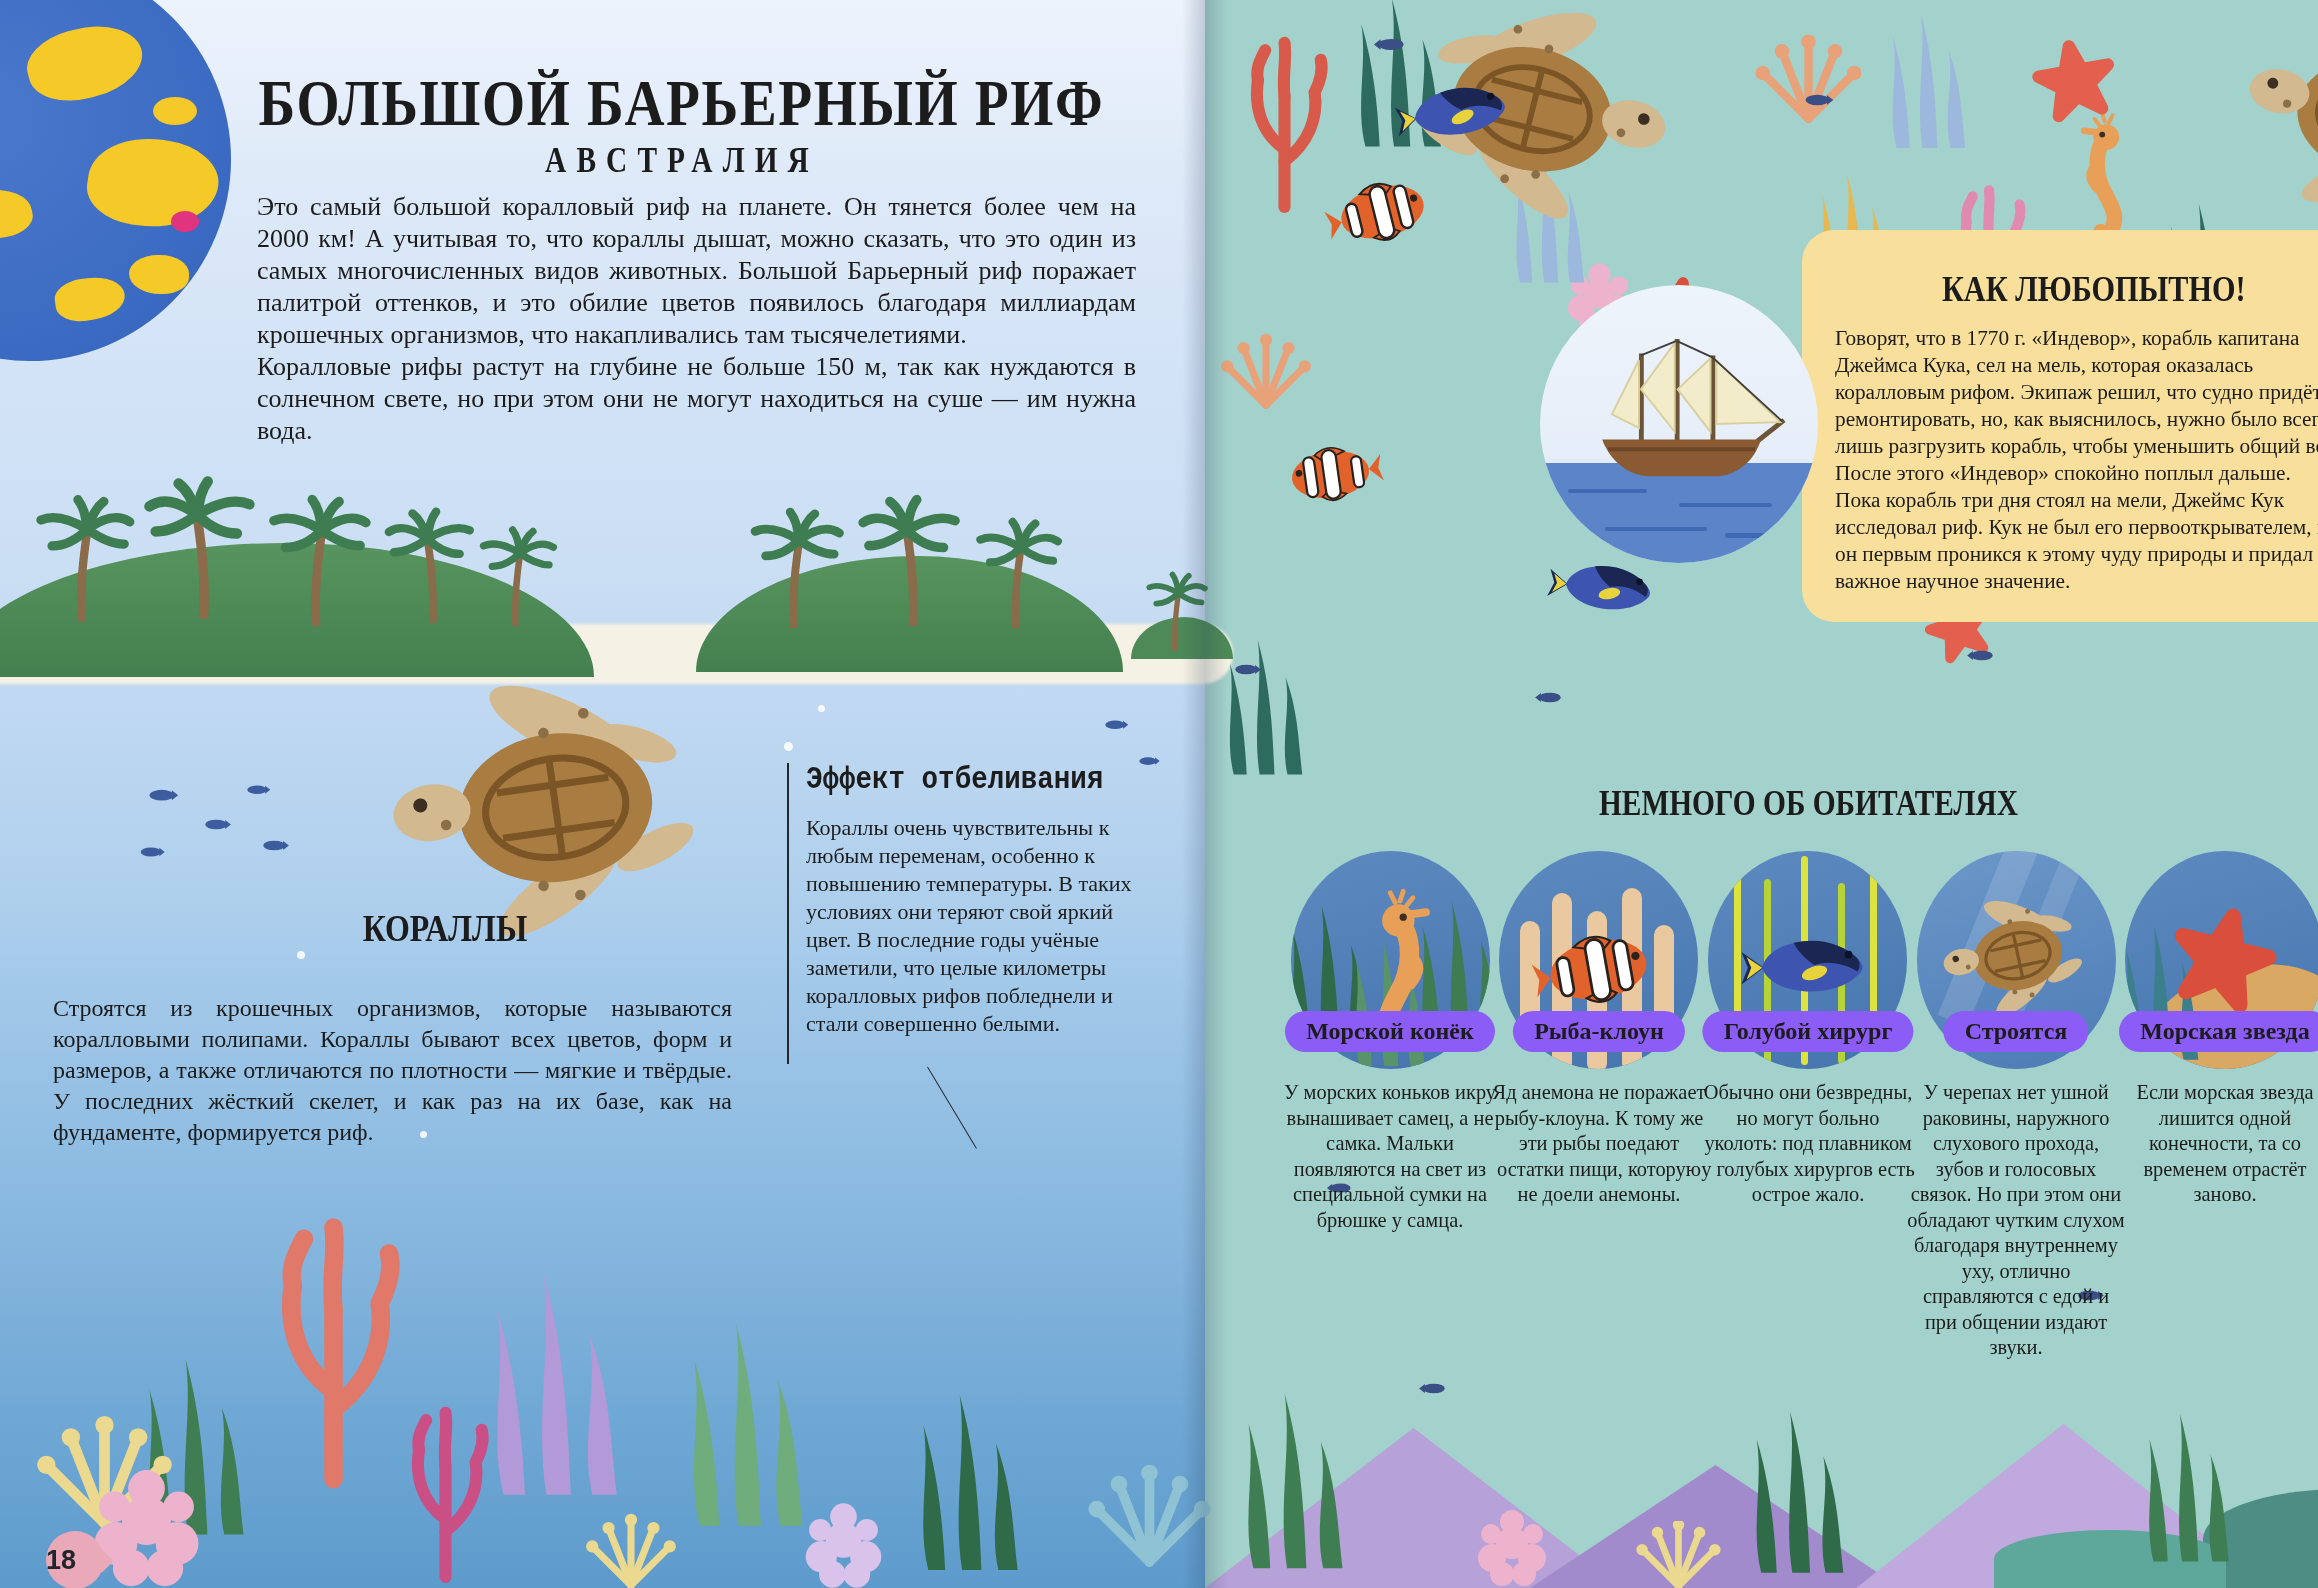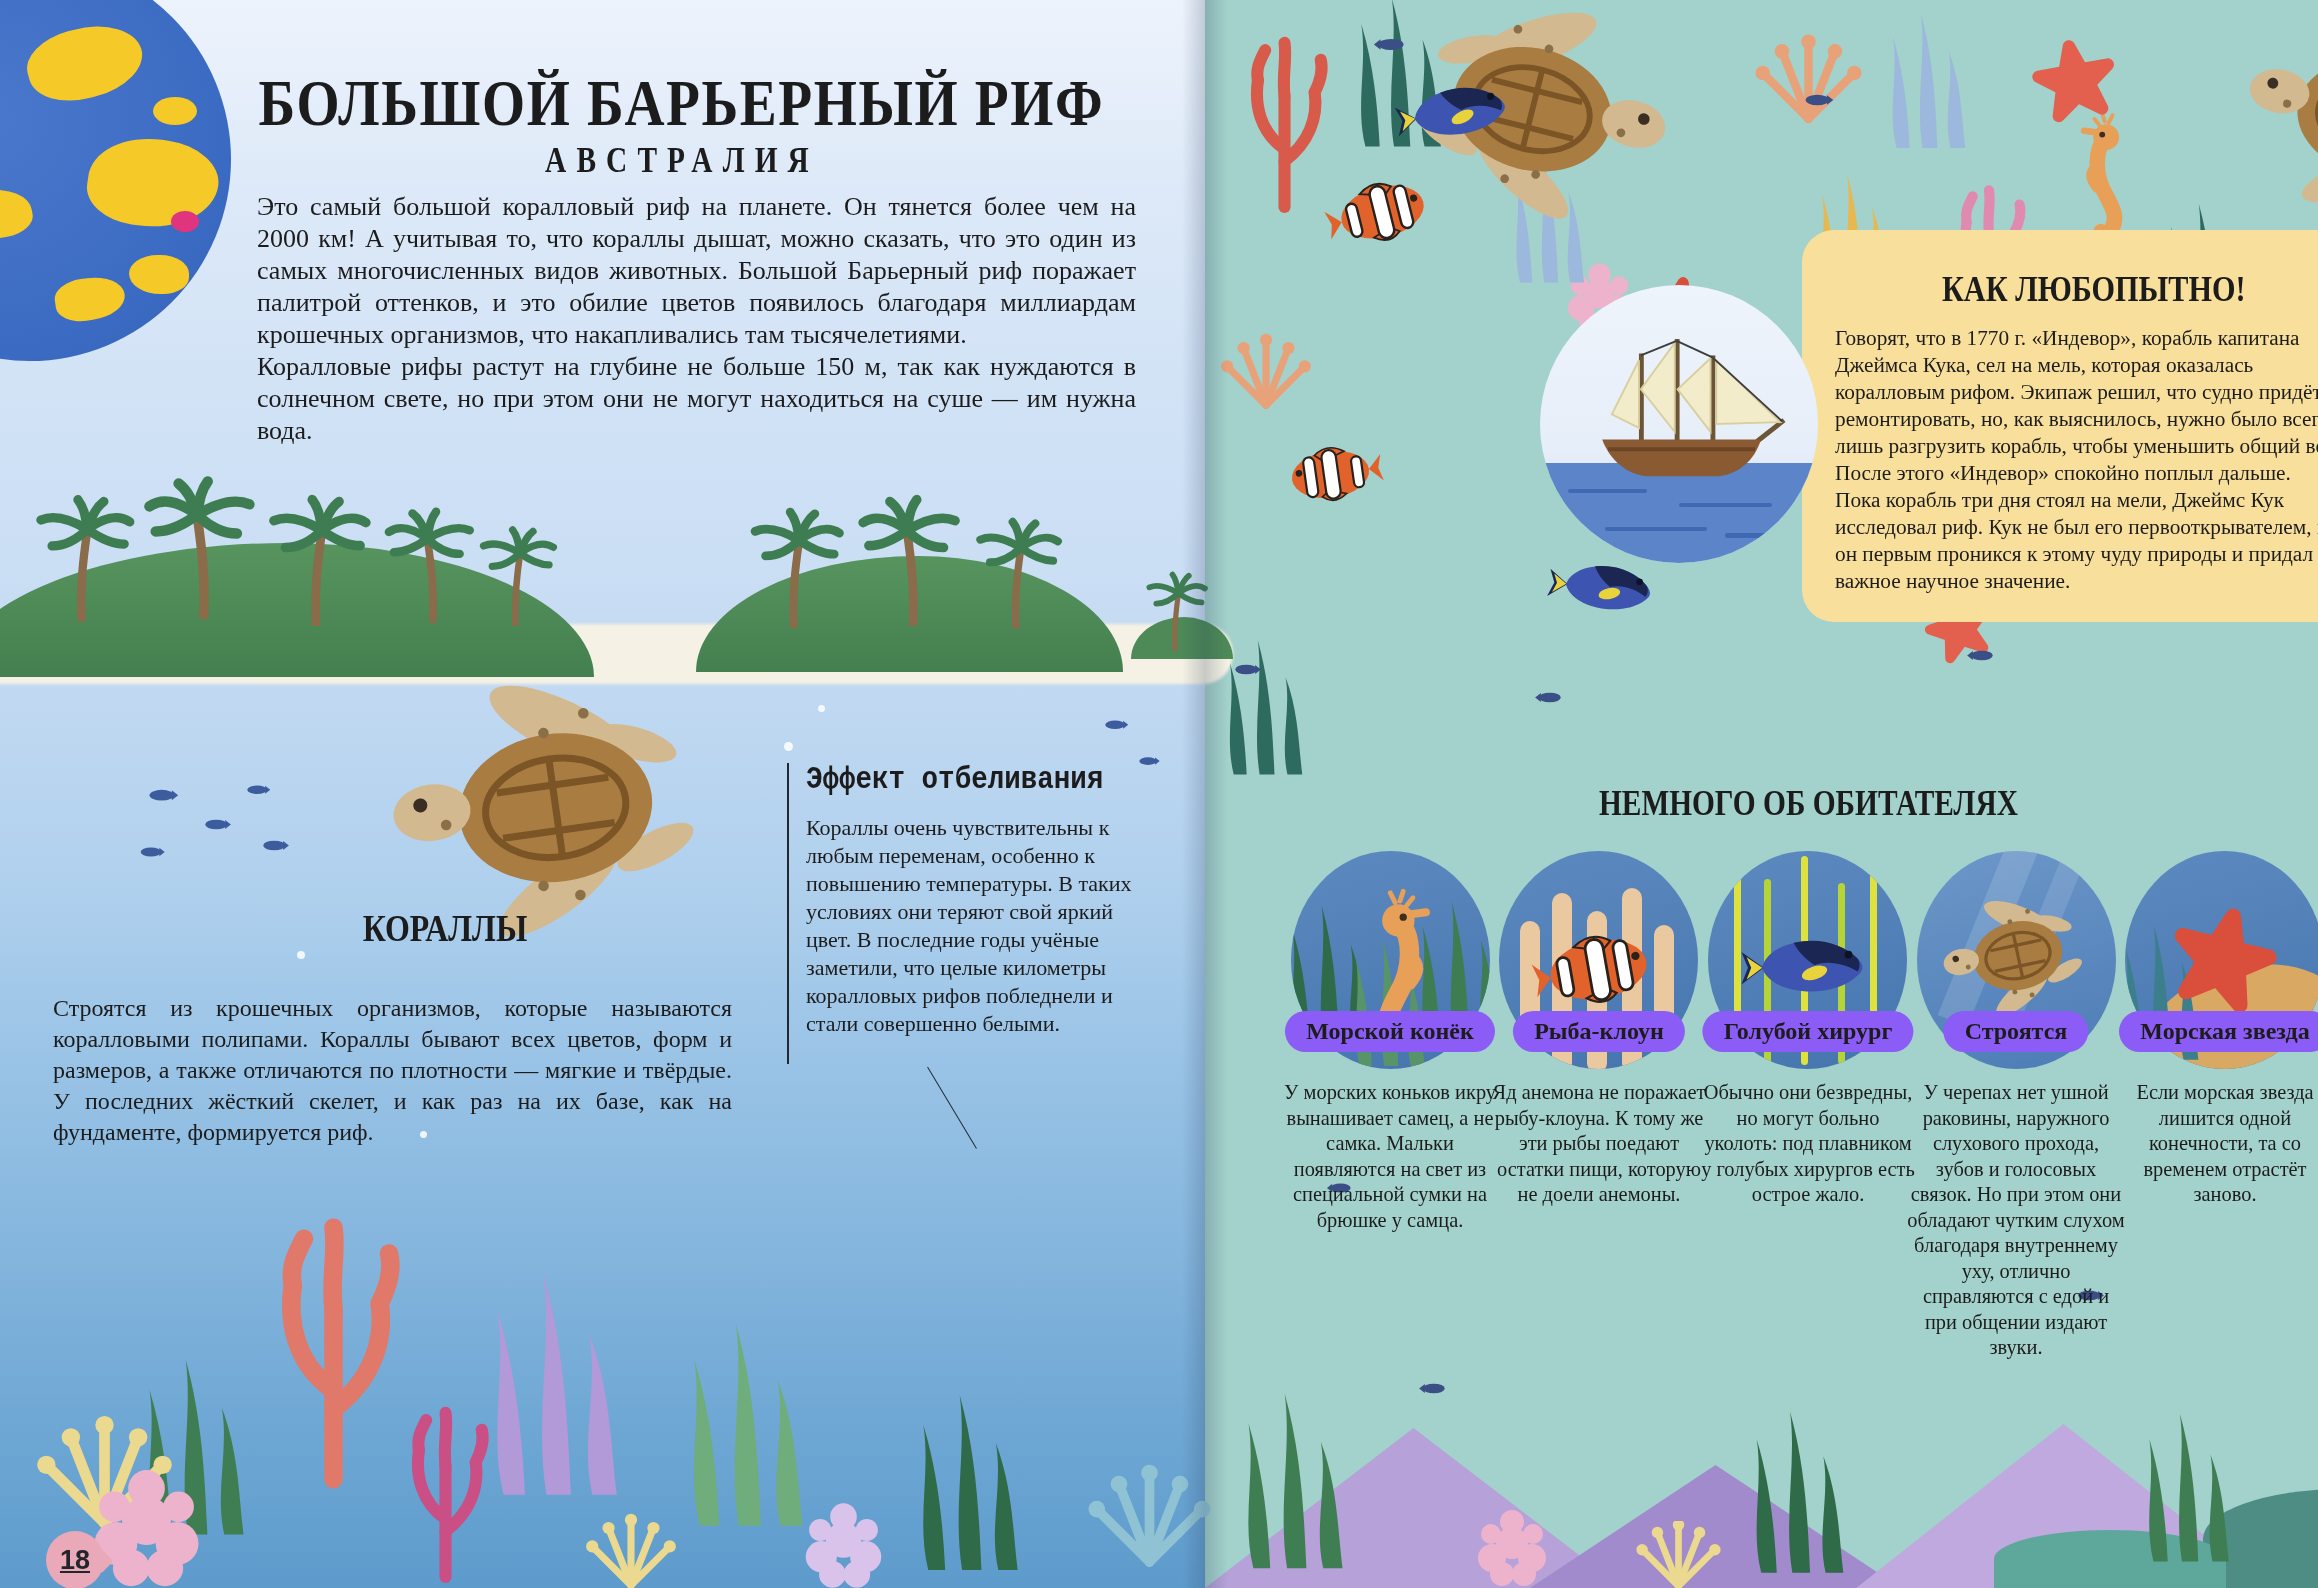--- a/index.html
+++ b/index.html
@@ -48,8 +48,8 @@
   .hill{position:absolute;clip-path:polygon(50% 0,100% 100%,0 100%);}
   .scallop{position:absolute;border-radius:50% 50% 0 0;}
   .pagenum{position:absolute;width:58px;height:58px;border-radius:50%;background:#eaa9b8;z-index:40;
-    display:flex;align-items:center;justify-content:center;
-    font-family:"Liberation Sans",sans-serif;font-weight:700;font-size:27px;color:#22262b;text-decoration:underline;}
+    display:flex;align-items:center;
+    font-family:"Liberation Sans",sans-serif;font-weight:700;font-size:27px;color:#22262b;}
   .pagenum::after{content:"";position:absolute;top:36%;width:17.6px;height:17.6px;background:#eaa9b8;
     transform:rotate(45deg);border-radius:3.7px;z-index:-1;}
   .tail-right::after{right:-5.6px;}

